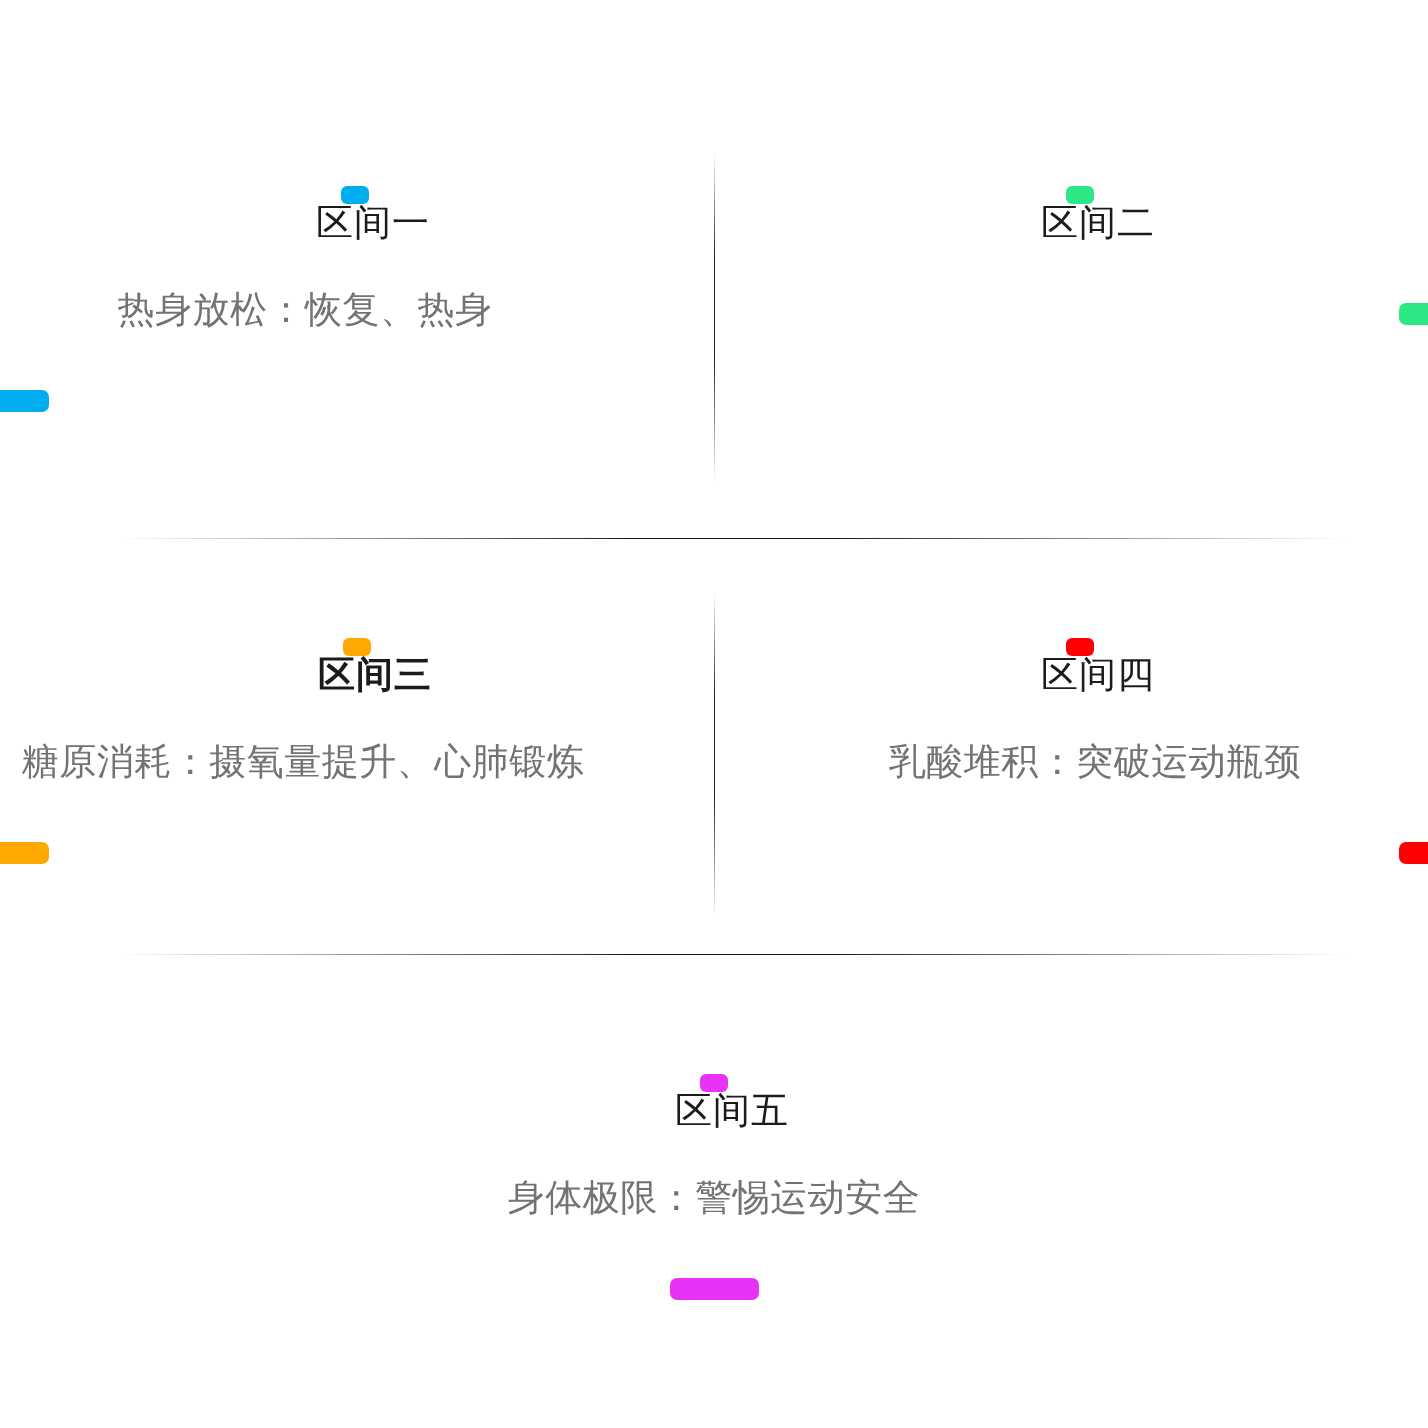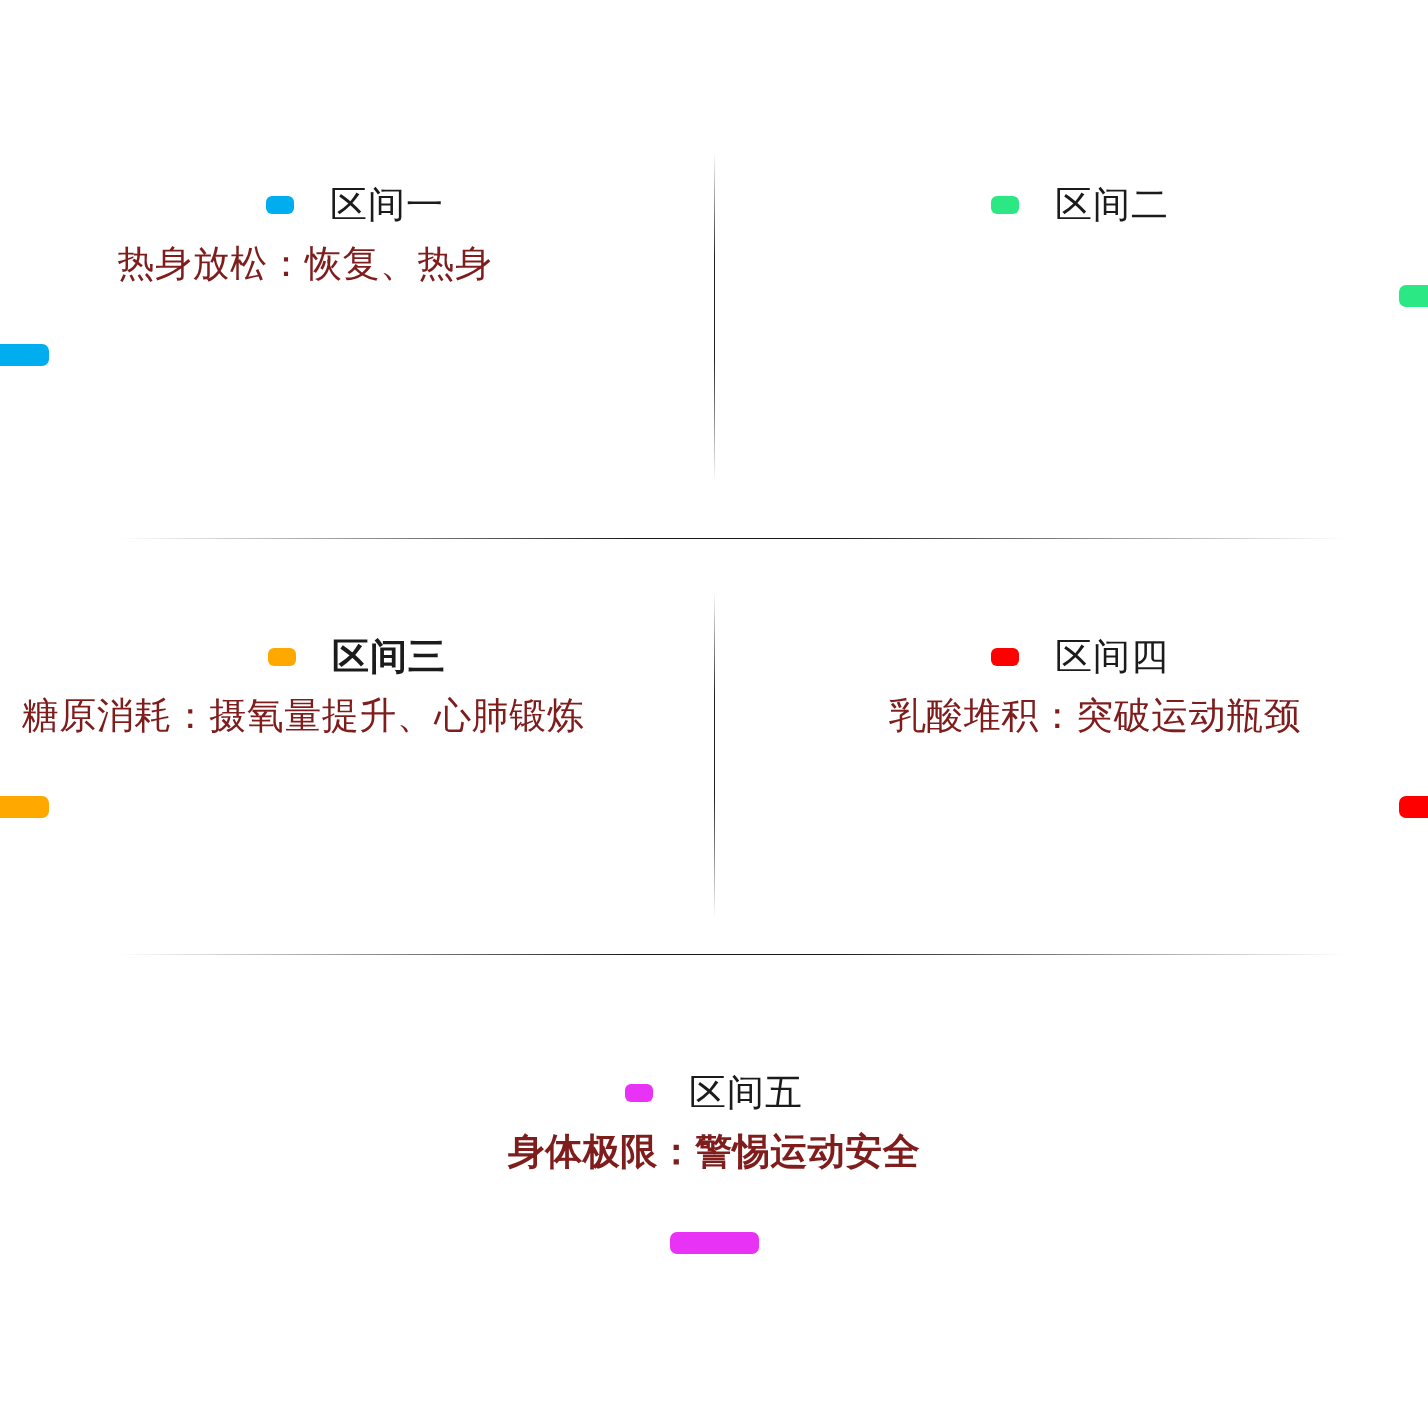--- a/index.html
+++ b/index.html
@@ -48,7 +48,7 @@
   
   .zone-legend {
     display: flex;
-    flex-direction: row;
+    flex-direction: column;
     align-items: center;
     margin-top: 46px;
   }

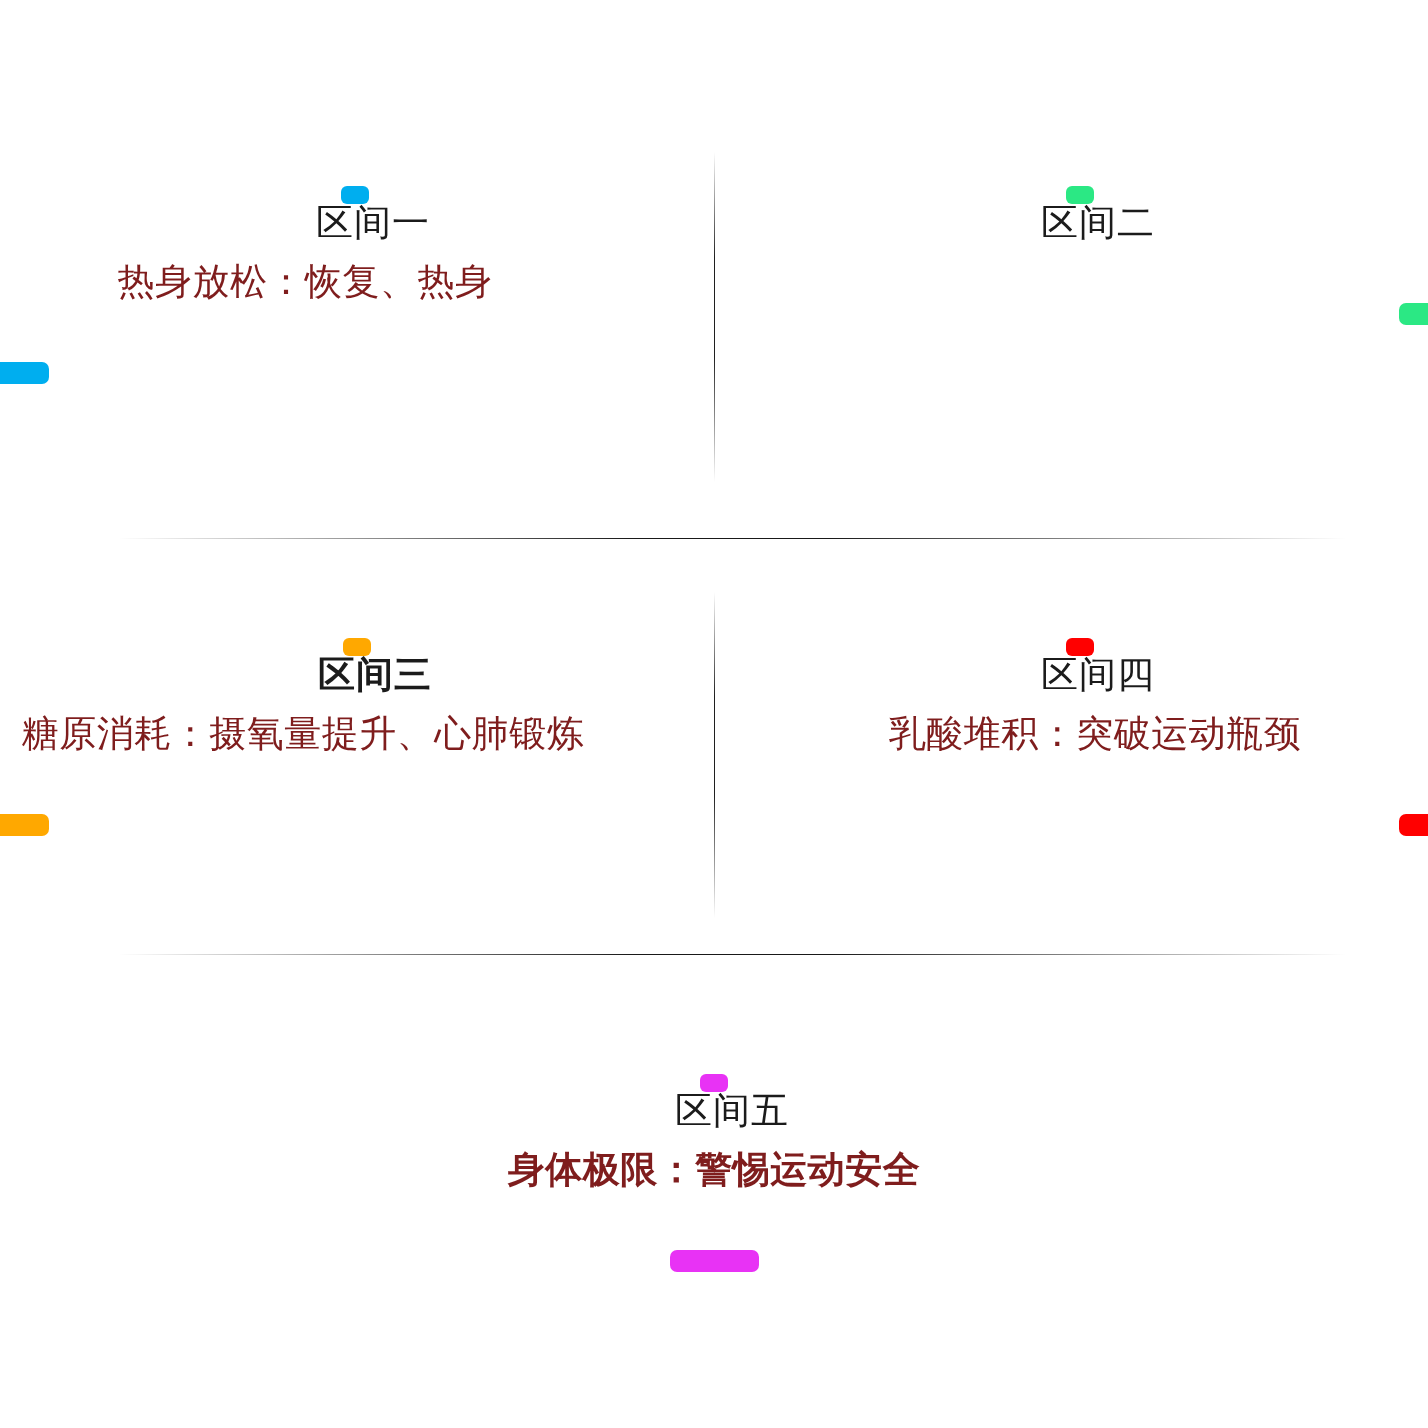--- a/index.html
+++ b/index.html
@@ -69,10 +69,10 @@
 
   
   .zone-desc {
-    margin-top: 22px;
+    margin-top: 50px;
     font-size: 37px;
     line-height: 1;
-    color: #7f1d1d;
+    color: #737373;
     white-space: nowrap;
     letter-spacing: 0.5px;
   }

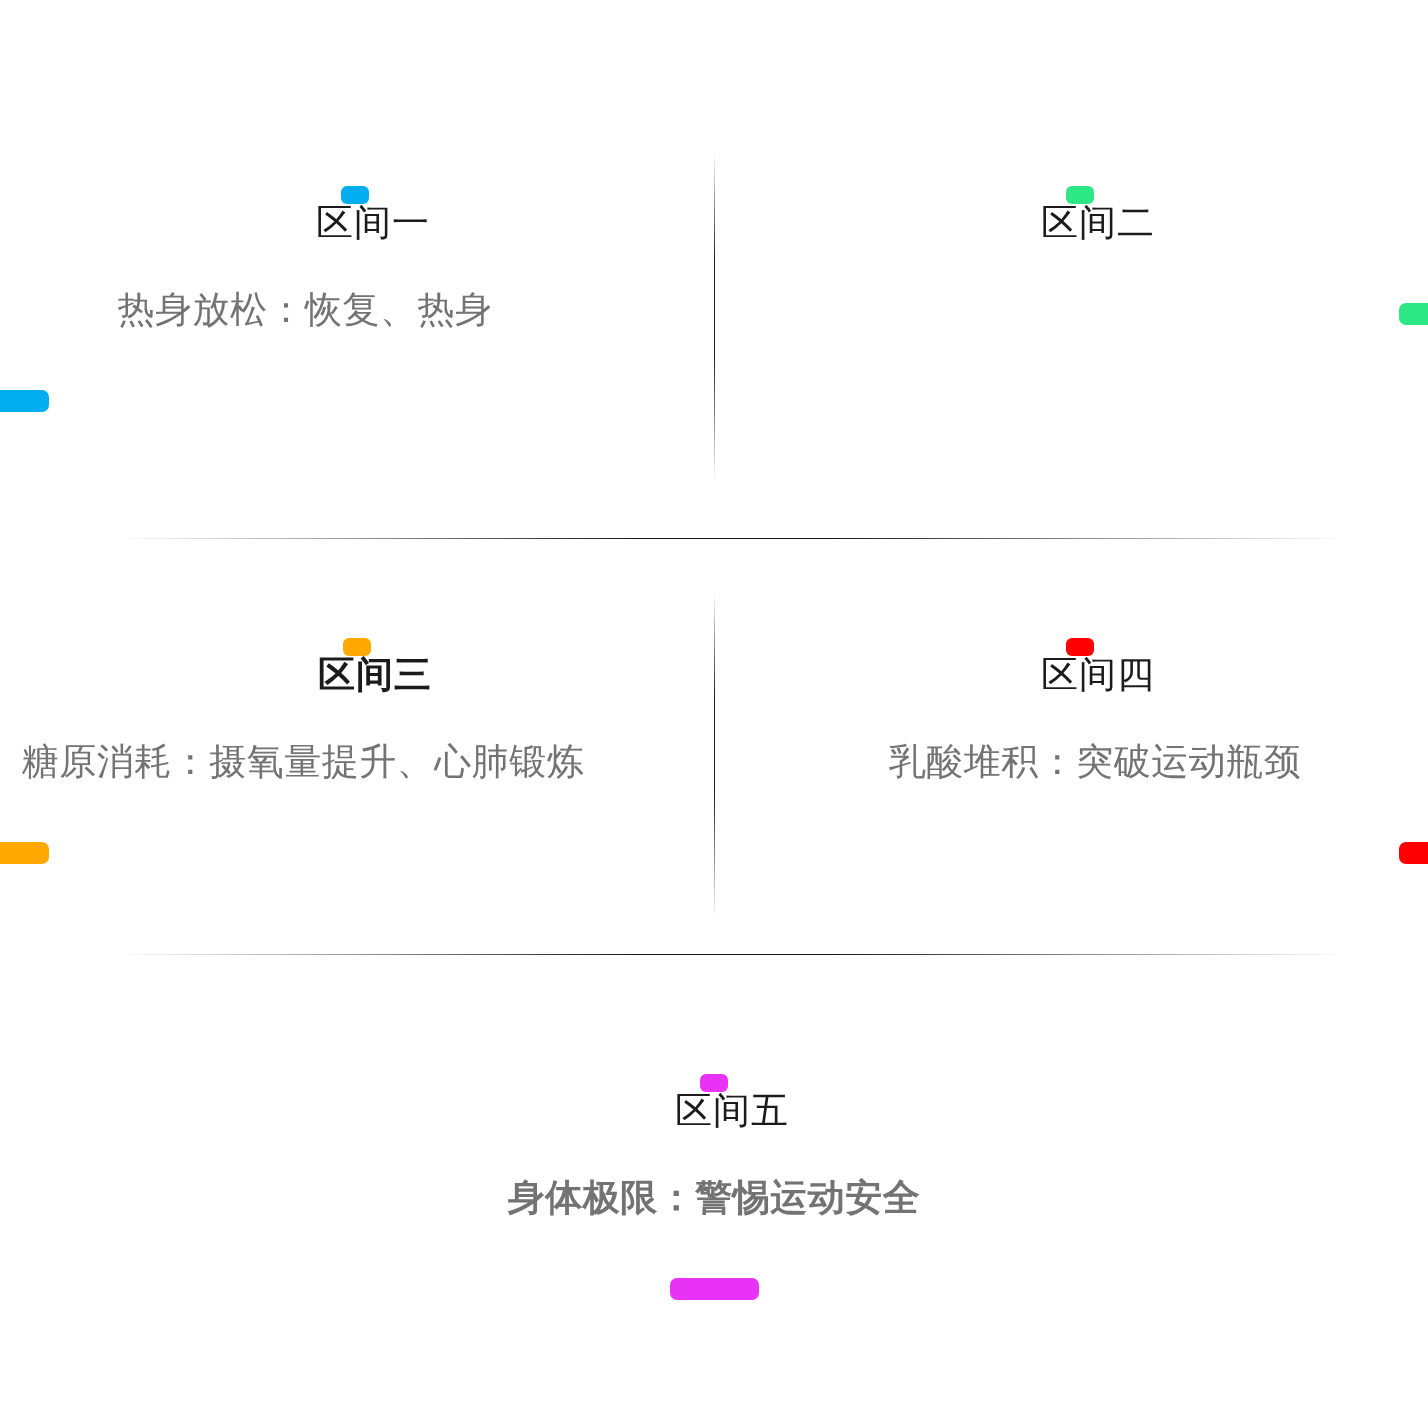--- a/index.html
+++ b/index.html
@@ -108,7 +108,7 @@
   .cell-4 .zone-bar-wrap { transform: translateX(372px); }
 
   .cell-5 .zone-legend   { transform: translateX(0px); margin-top: 44px; }
-  .cell-5 .zone-desc     { transform: translateX(0px); font-weight: bold; }
+  .cell-5 .zone-desc     { transform: translateX(0px); }
   .cell-5 .zone-bar-wrap { transform: translateX(0px); }
 
   

